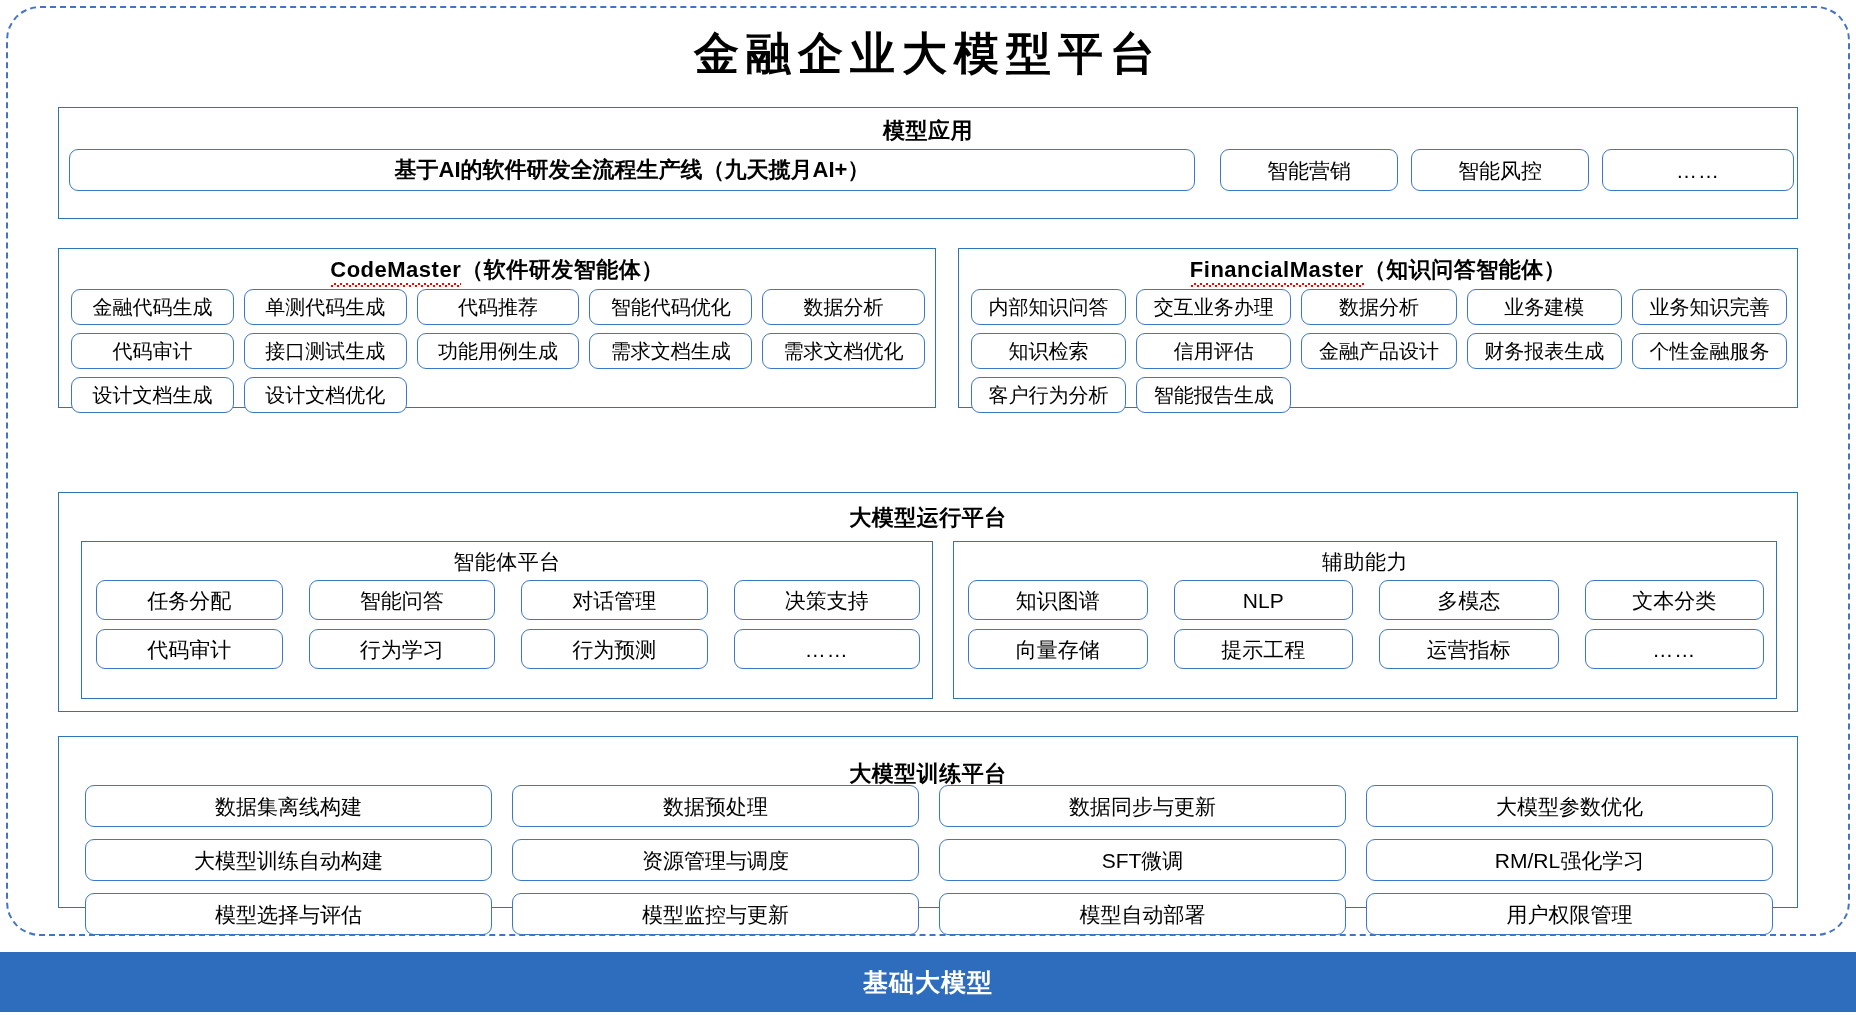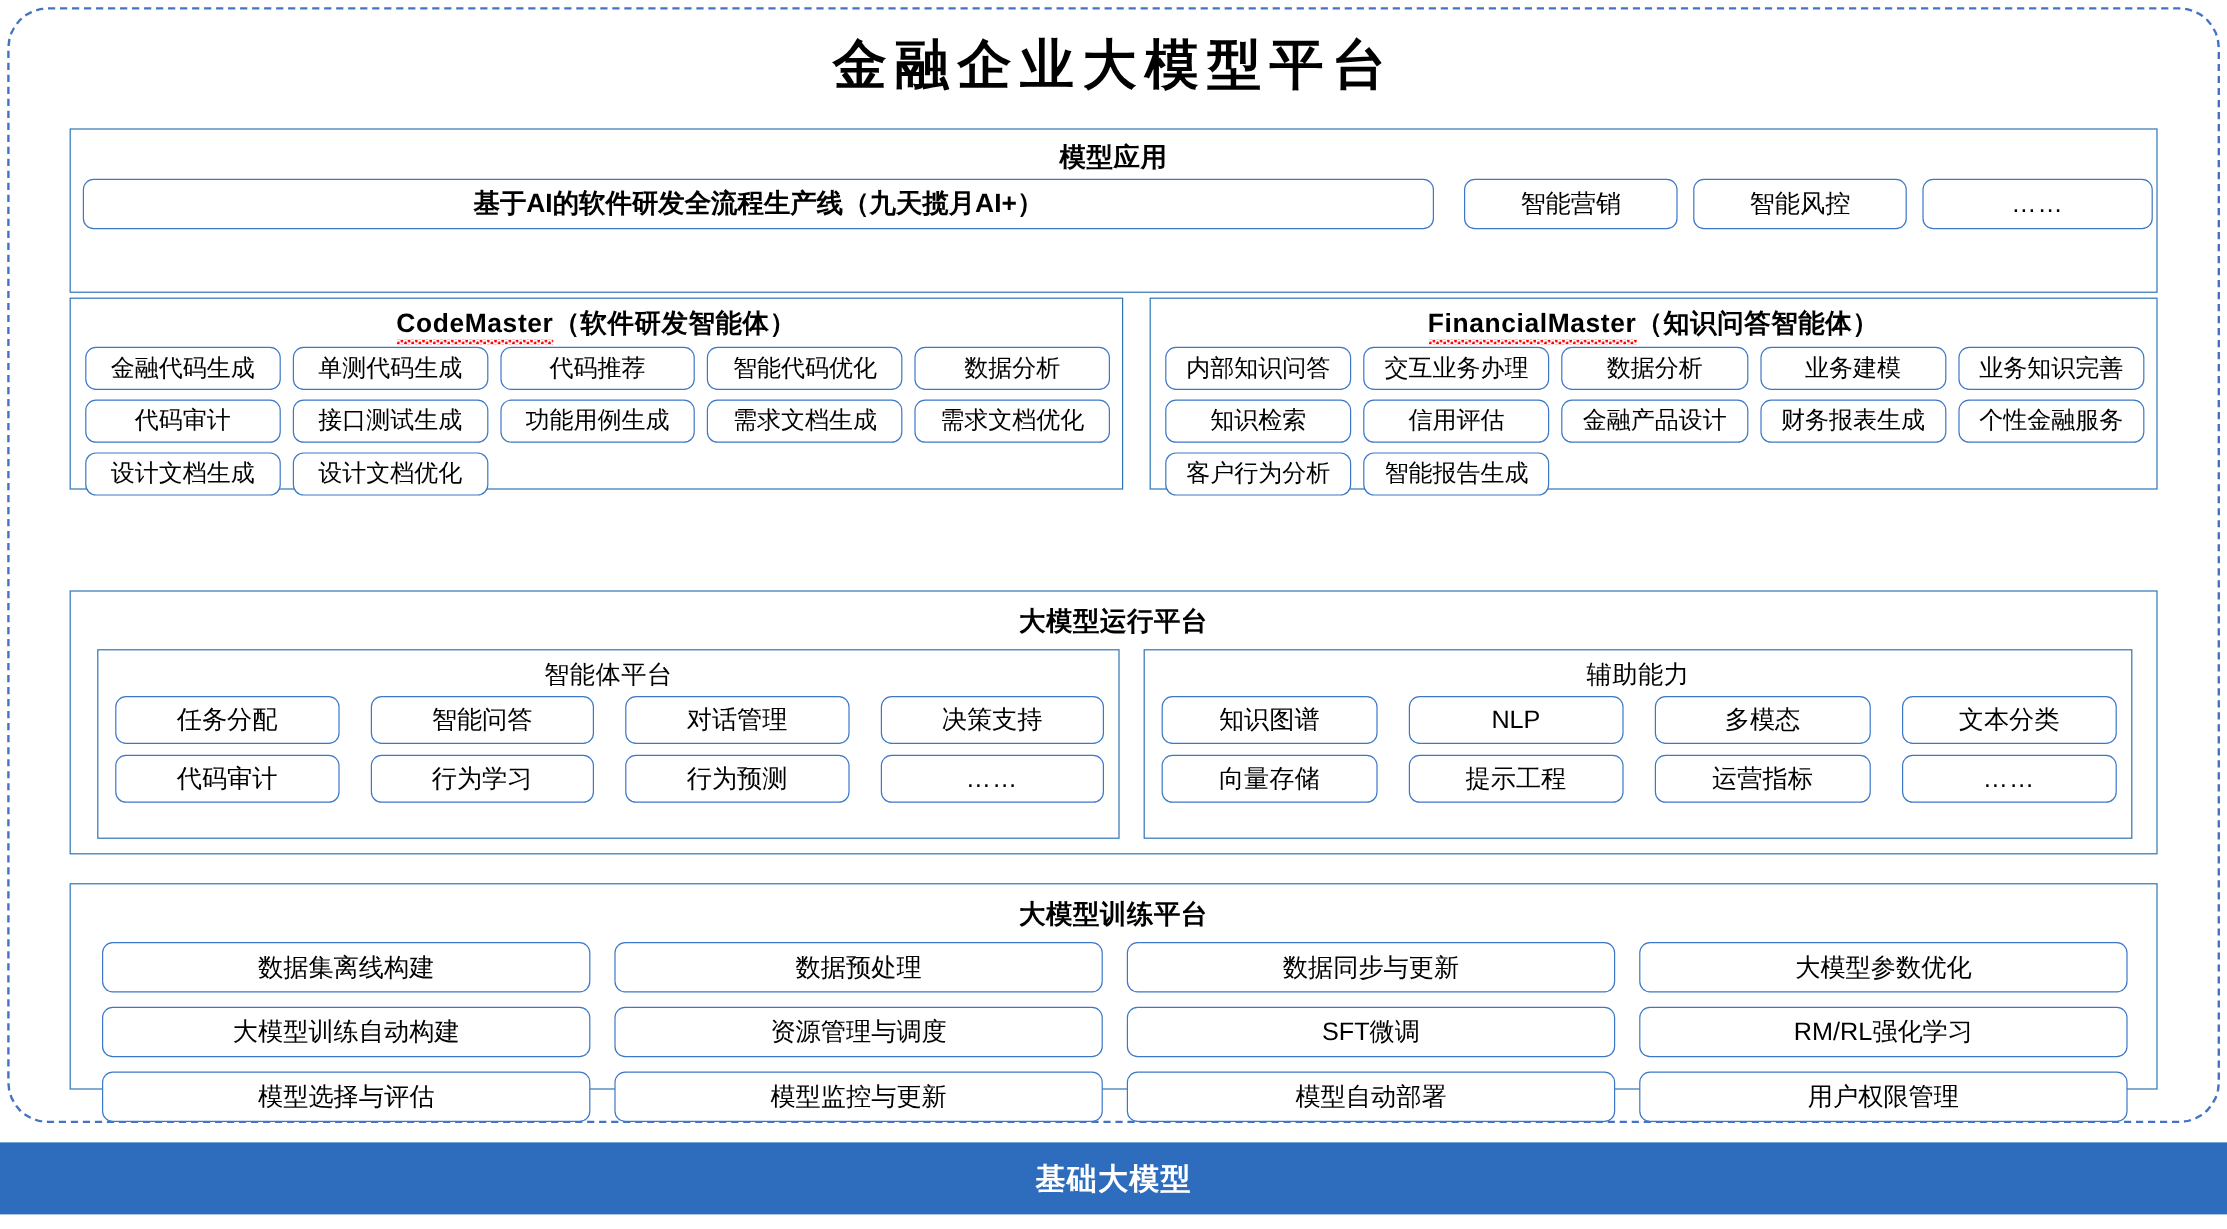--- a/index.html
+++ b/index.html
@@ -119,7 +119,7 @@
   }
 
   
-  #sec-app { left: 58px; top: 107px; width: 1740px; height: 137px; }
+  #sec-app { left: 58px; top: 107px; width: 1740px; height: 112px; }
   #app-title { position: absolute; left: 0; top: 8px; width: 100%; }
   #app-row { left: 10px; top: 41px; gap: 13px; }
   #app-row .pill { height: 42px; }

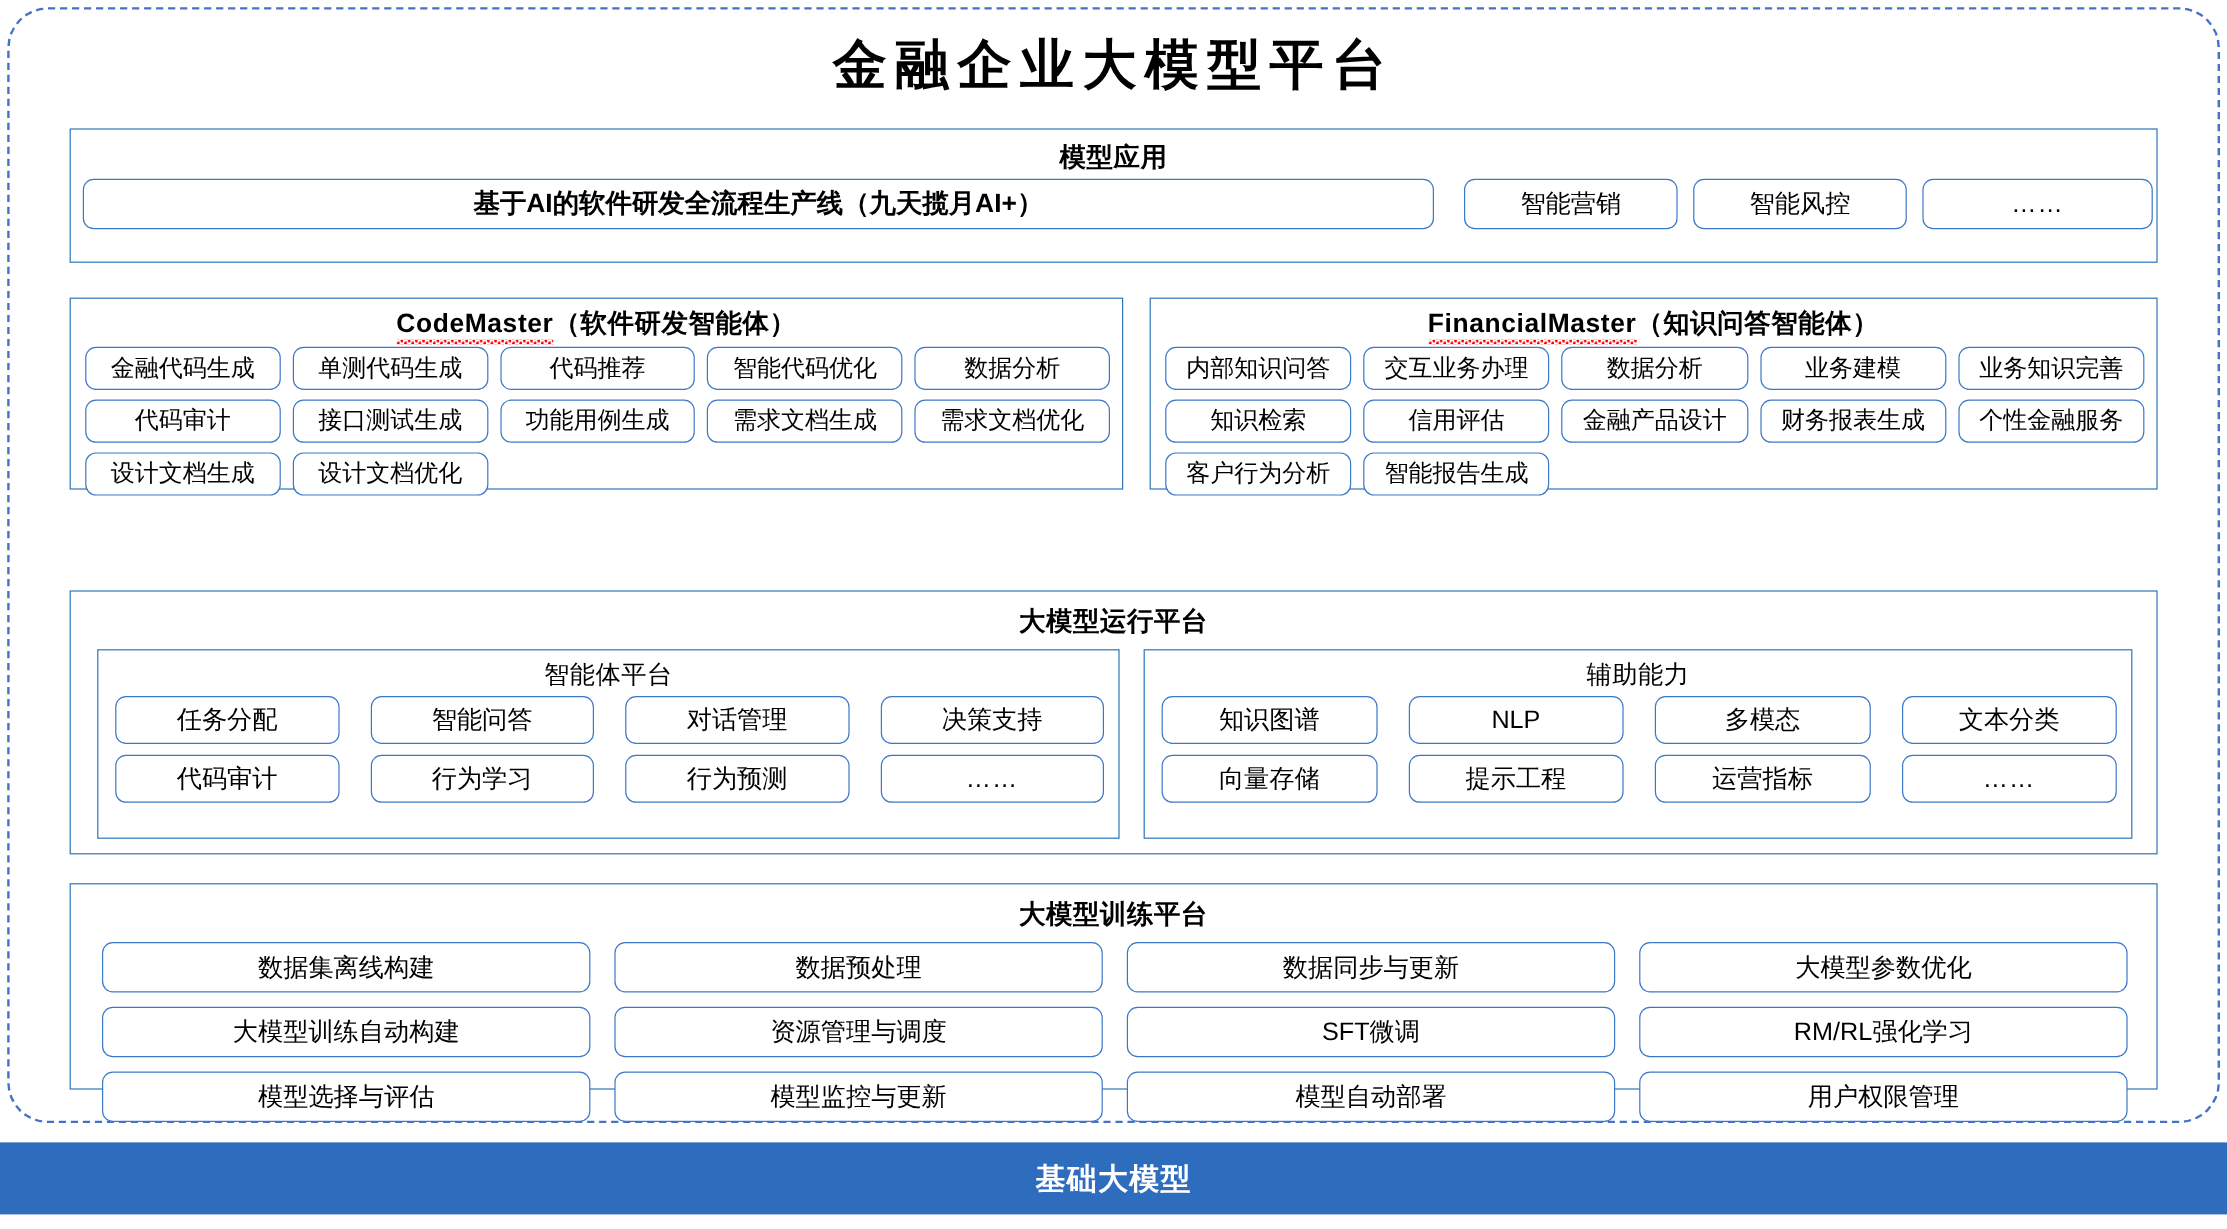--- a/index.html
+++ b/index.html
@@ -174,7 +174,7 @@
 
   
   #sec-train { left: 58px; top: 736px; width: 1740px; height: 172px; }
-  #train-title { position: absolute; left: 0; top: 10px; width: 100%; }
+  #train-title { position: absolute; left: 0; top: 22px; width: 100%; }
   .train-grid {
     position: absolute;
     left: 26px;

